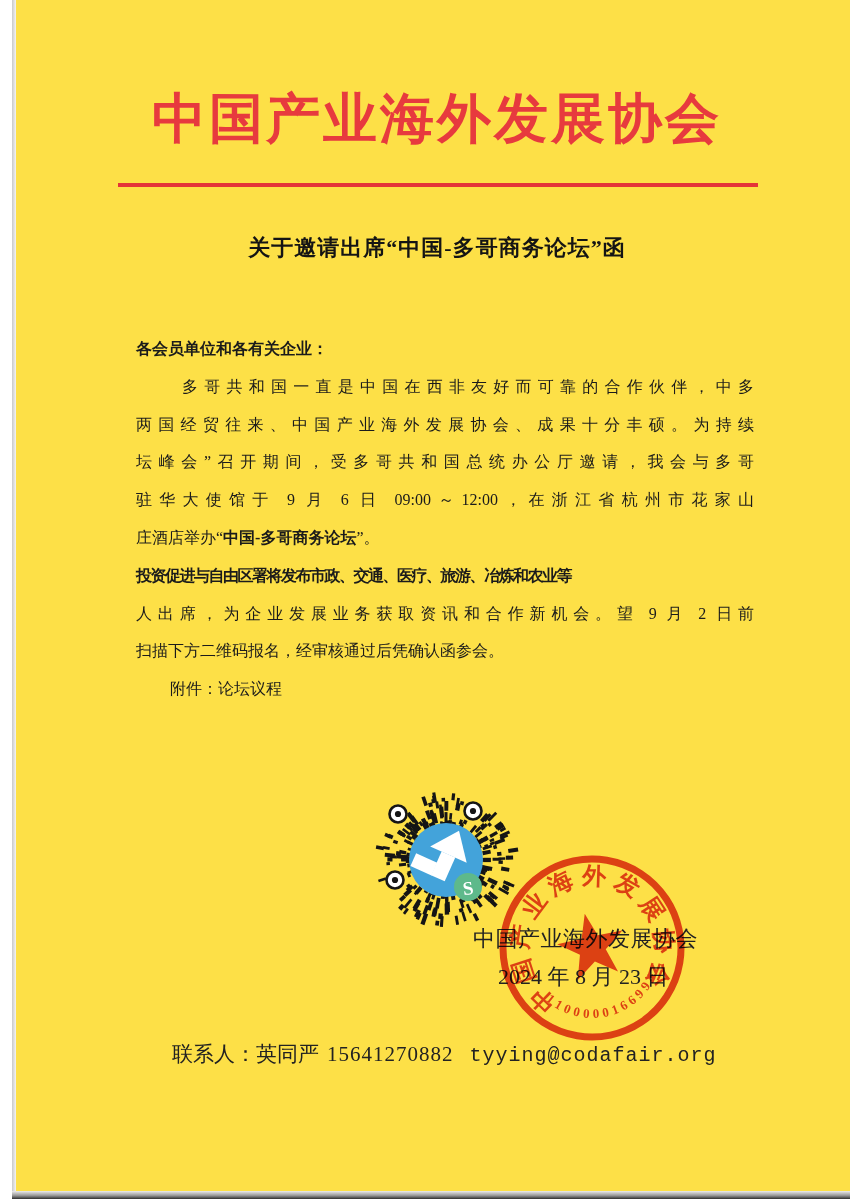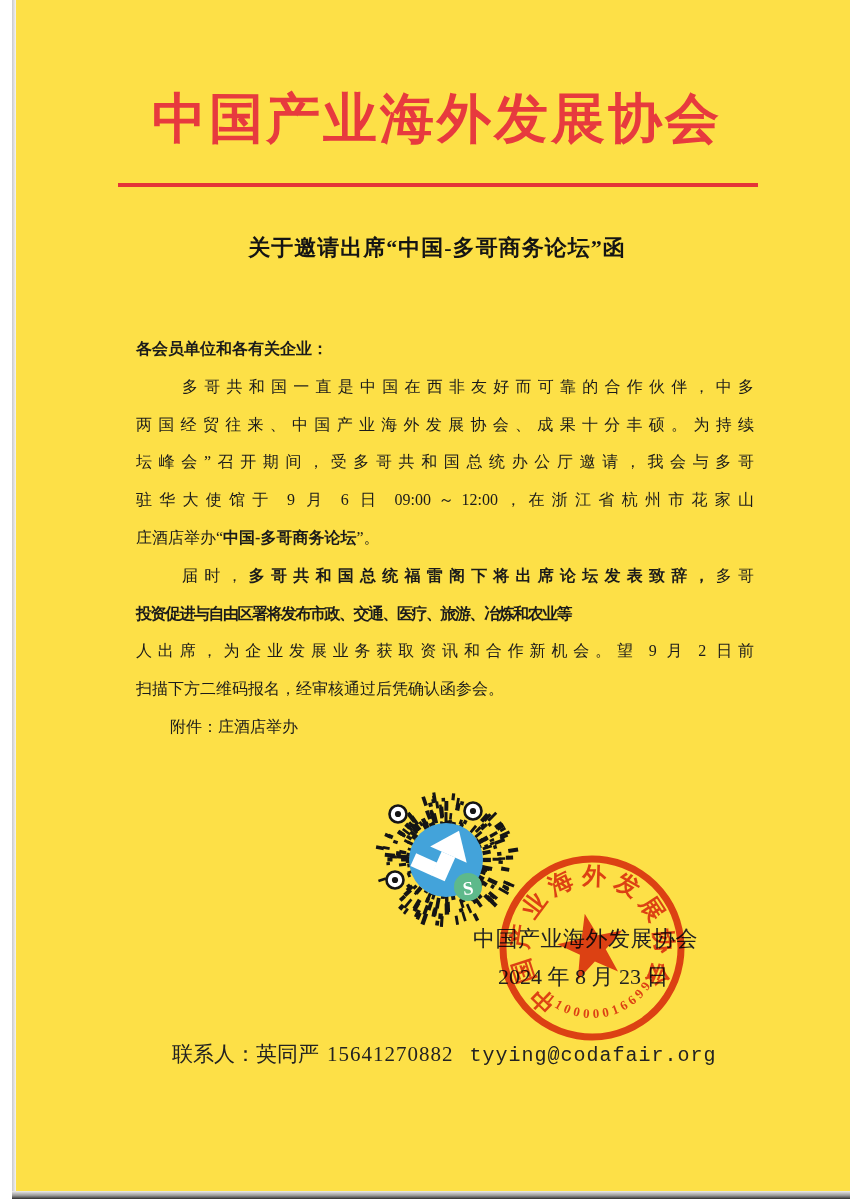--- a/index.html
+++ b/index.html
@@ -64,7 +64,6 @@
     <div class="line"><span>坛峰会”召开期间，受多哥共和国总统办公厅邀请，我会与多哥</span></div>
     <div class="line"><span>驻华大使馆于 9 月 6 日 09:00～12:00，在浙江省杭州市花家山</span></div>
     <div class="line last"><span>庄酒店举办“</span><span class="b">中国-多哥商务论坛</span><span>”。</span></div>
-    <div class="line ind"><span>届时，</span><span class="b">多哥共和国总统福雷阁下将出席论坛发表致辞，</span><span>多哥</span></div>
     <div class="line tight"><span>投资促进与自由区署将发布市政、交通、医疗、旅游、冶炼和农业等</span></div>
     <div class="line"><span>人出席，为企业发展业务获取资讯和合作新机会。望 9 月 2 日前</span></div>
     <div class="line last"><span>扫描下方二维码报名，经审核通过后凭确认函参会。</span></div>

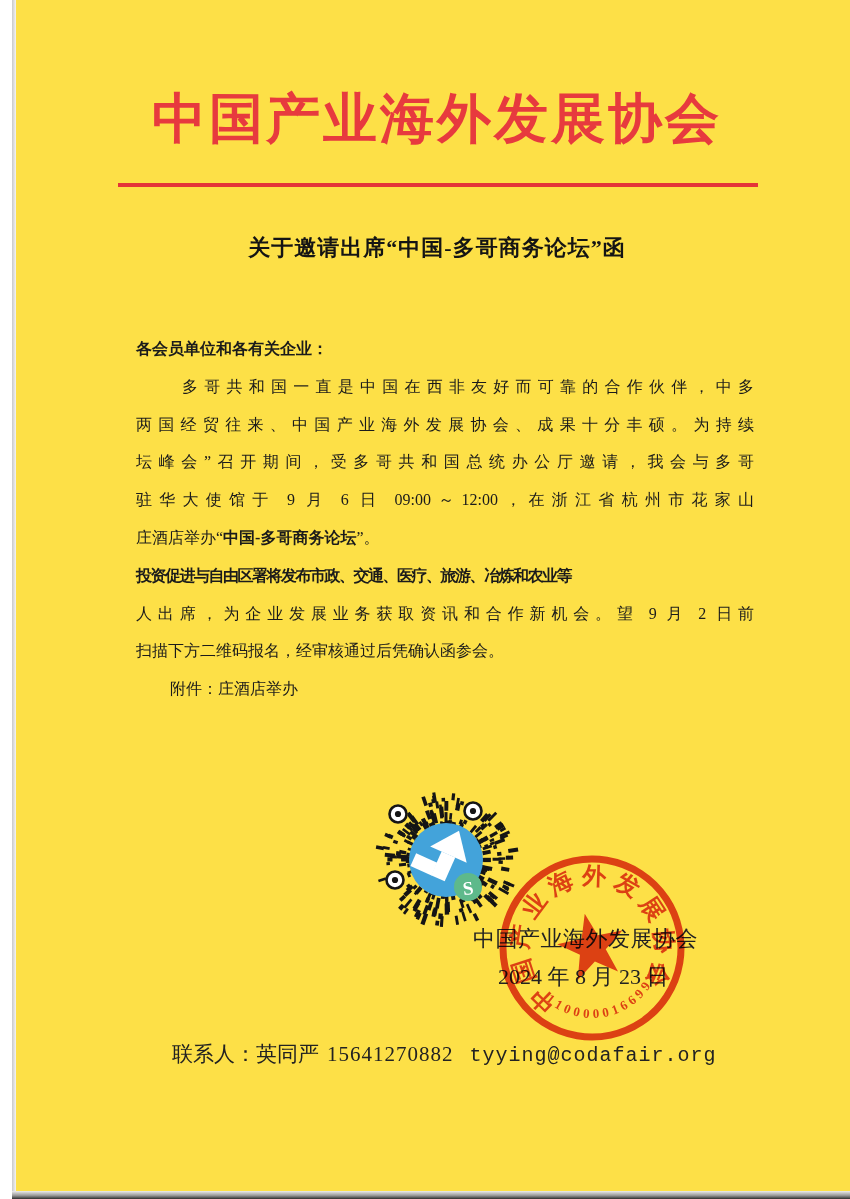--- a/index.html
+++ b/index.html
@@ -67,7 +67,7 @@
     <div class="line tight"><span>投资促进与自由区署将发布市政、交通、医疗、旅游、冶炼和农业等</span></div>
     <div class="line"><span>人出席，为企业发展业务获取资讯和合作新机会。望 9 月 2 日前</span></div>
     <div class="line last"><span>扫描下方二维码报名，经审核通过后凭确认函参会。</span></div>
-    <div class="line att"><span>附件：庄酒店举办</span></div>
+    <div class="line att"><span>附件：论坛议程</span></div>
   </div>
 
   <svg class="qr" viewBox="-75 -68 150 136" aria-hidden="true">

